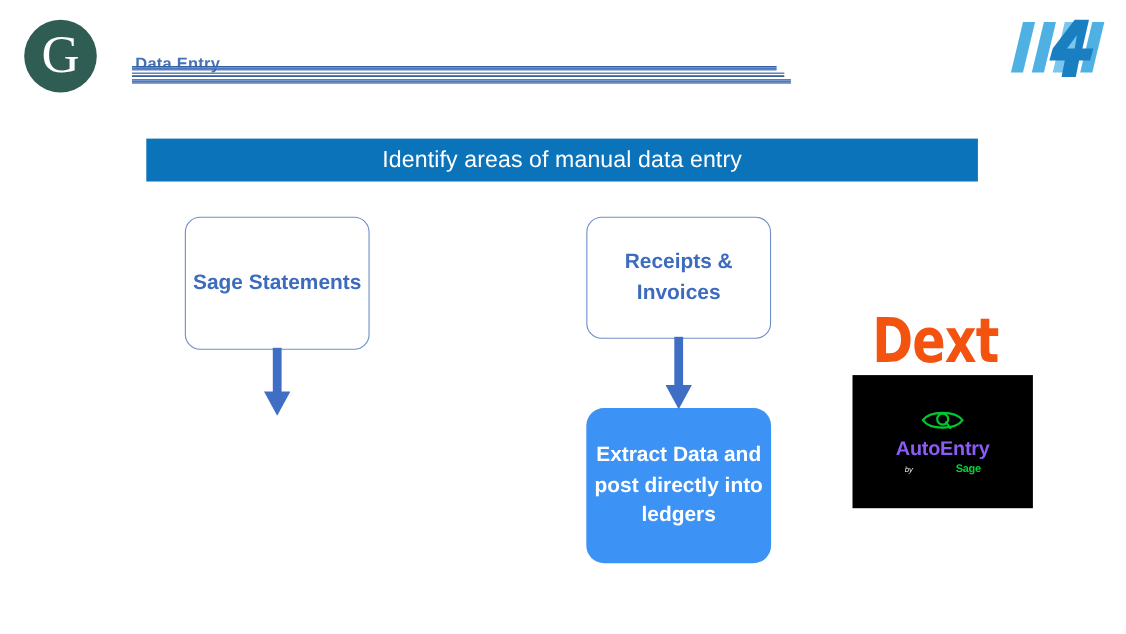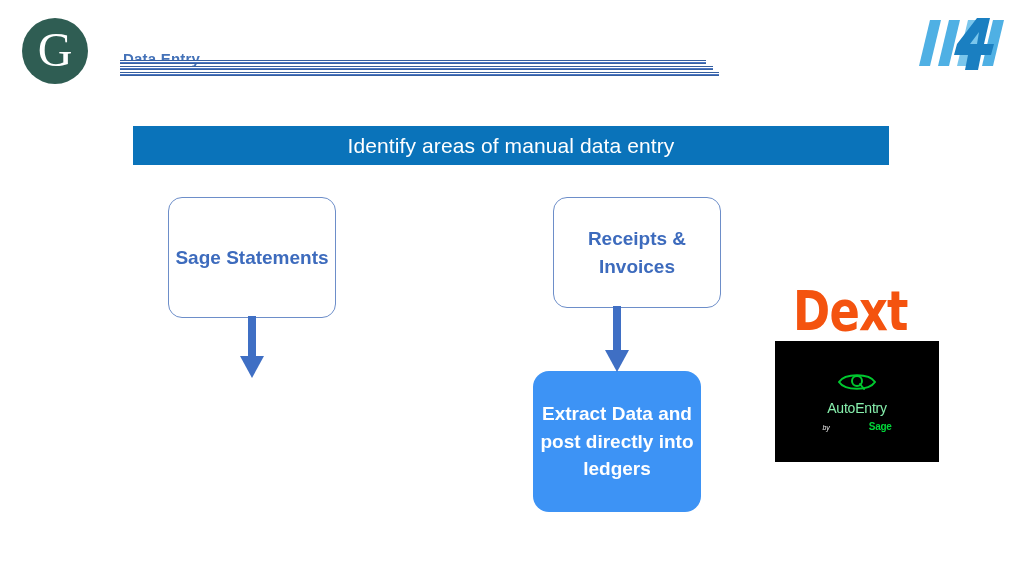--- a/index.html
+++ b/index.html
@@ -130,7 +130,7 @@
   }
 
   #node-bank-statements { left: 168px; top: 197px; width: 168px; height: 121px; }
-  #node-receipts-invoices { left: 533px; top: 197px; width: 168px; height: 111px; margin-left: 20px; }
+  #node-receipts-invoices { left: 533px; top: 197px; width: 168px; height: 111px; }
   #node-enable-bank-feeds { left: 168px; top: 377px; width: 168px; height: 135px; }
   #node-extract-data { left: 533px; top: 371px; width: 168px; height: 141px; }
 

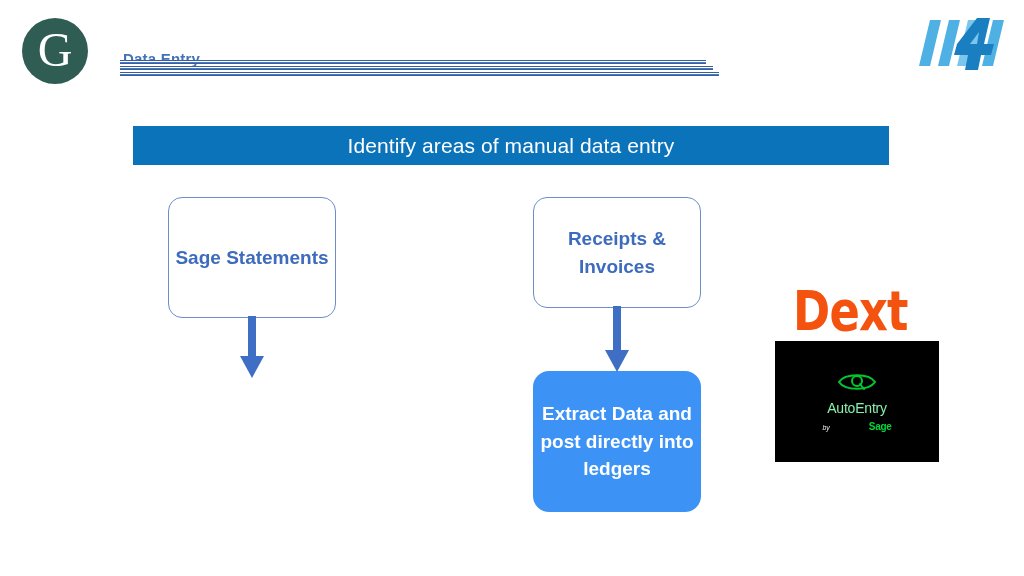--- a/index.html
+++ b/index.html
@@ -178,9 +178,9 @@
   .ae-eye { width: 40px; height: 22px; margin-bottom: 6px; }
   .ae-eye svg { display: block; }
   .ae-name {
-    color: #86efac;
-    font-size: 14px;
-    font-weight: normal;
+    color: #8b5cf6;
+    font-size: 18px;
+    font-weight: bold;
     letter-spacing: -0.2px;
     line-height: 18px;
   }

